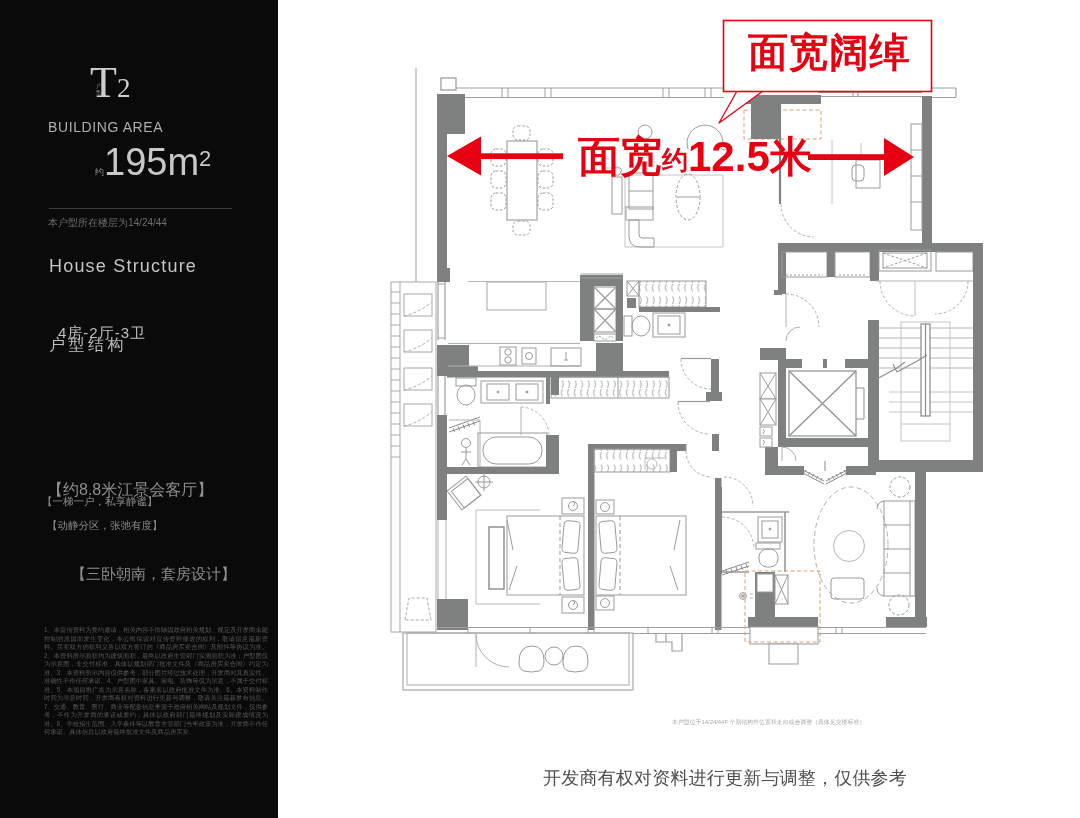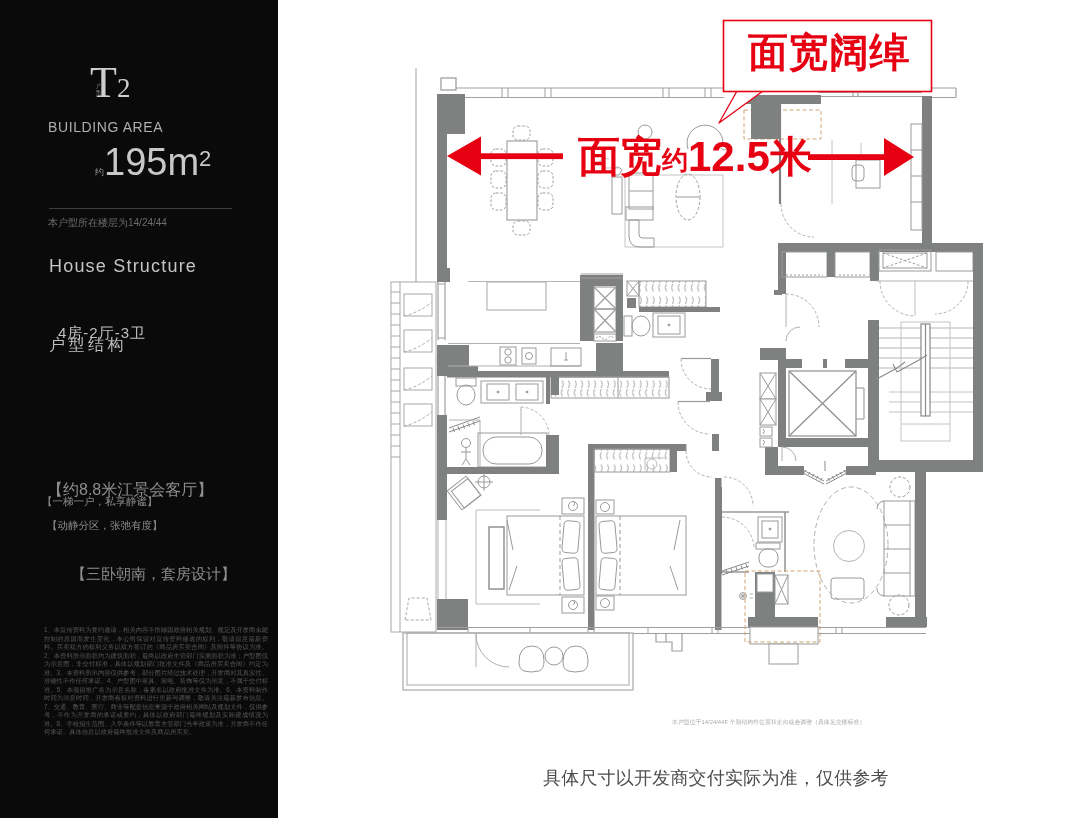--- a/index.html
+++ b/index.html
@@ -39,7 +39,7 @@
 
 <div class="abs" style="left:44px;top:626px;width:224px;color:#585858;font-size:6.3px;line-height:8.5px;text-align:justify;">1、本宣传资料为要约邀请，相关内容不排除因政府相关规划、规定及开发商未能控制的原因而发生变化，本公司保留对宣传资料修改的权利，敬请留意最新资料。买卖双方的权利义务以双方签订的《商品房买卖合同》及附件等协议为准。2、本资料所示面积均为建筑面积，最终以政府主管部门实测面积为准；户型图仅为示意图，非交付标准，具体以规划部门批准文件及《商品房买卖合同》约定为准。3、本资料所示内容仅供参考，部分图片经过技术处理，开发商对其真实性、准确性不作任何承诺。4、户型图中家具、家电、装饰等仅为示意，不属于交付标准。5、本项目推广名为示意名称，备案名以政府批准文件为准。6、本资料制作时间为示意时间，开发商有权对资料进行更新与调整，敬请关注最新发布信息。7、交通、教育、医疗、商业等配套信息来源于政府相关网站及规划文件，仅供参考，不作为开发商的承诺或要约，具体以政府部门最终规划及实际建成情况为准。8、学校招生范围、入学条件等以教育主管部门当年政策为准，开发商不作任何承诺。具体信息以政府最终批准文件及商品房买卖。</div>
 
-<div class="abs" style="left:543px;top:766px;color:#4c4c4c;font-size:18px;letter-spacing:0.2px;">具体尺寸以开发商交付实际为准，仅供参考</div>
+<div class="abs" style="left:543px;top:766px;color:#4c4c4c;font-size:18px;letter-spacing:0.2px;">开发商有权对资料进行更新与调整，仅供参考</div>
 
 <div class="abs" style="left:672px;top:718px;color:#a9a9a9;font-size:5.9px;">本户型位于14/24/44F 个别结构件位置和走向或会调整（具体见交楼标准）</div>
 <svg class="abs" style="left:0;top:0" width="1080" height="818" viewBox="0 0 1080 818">

